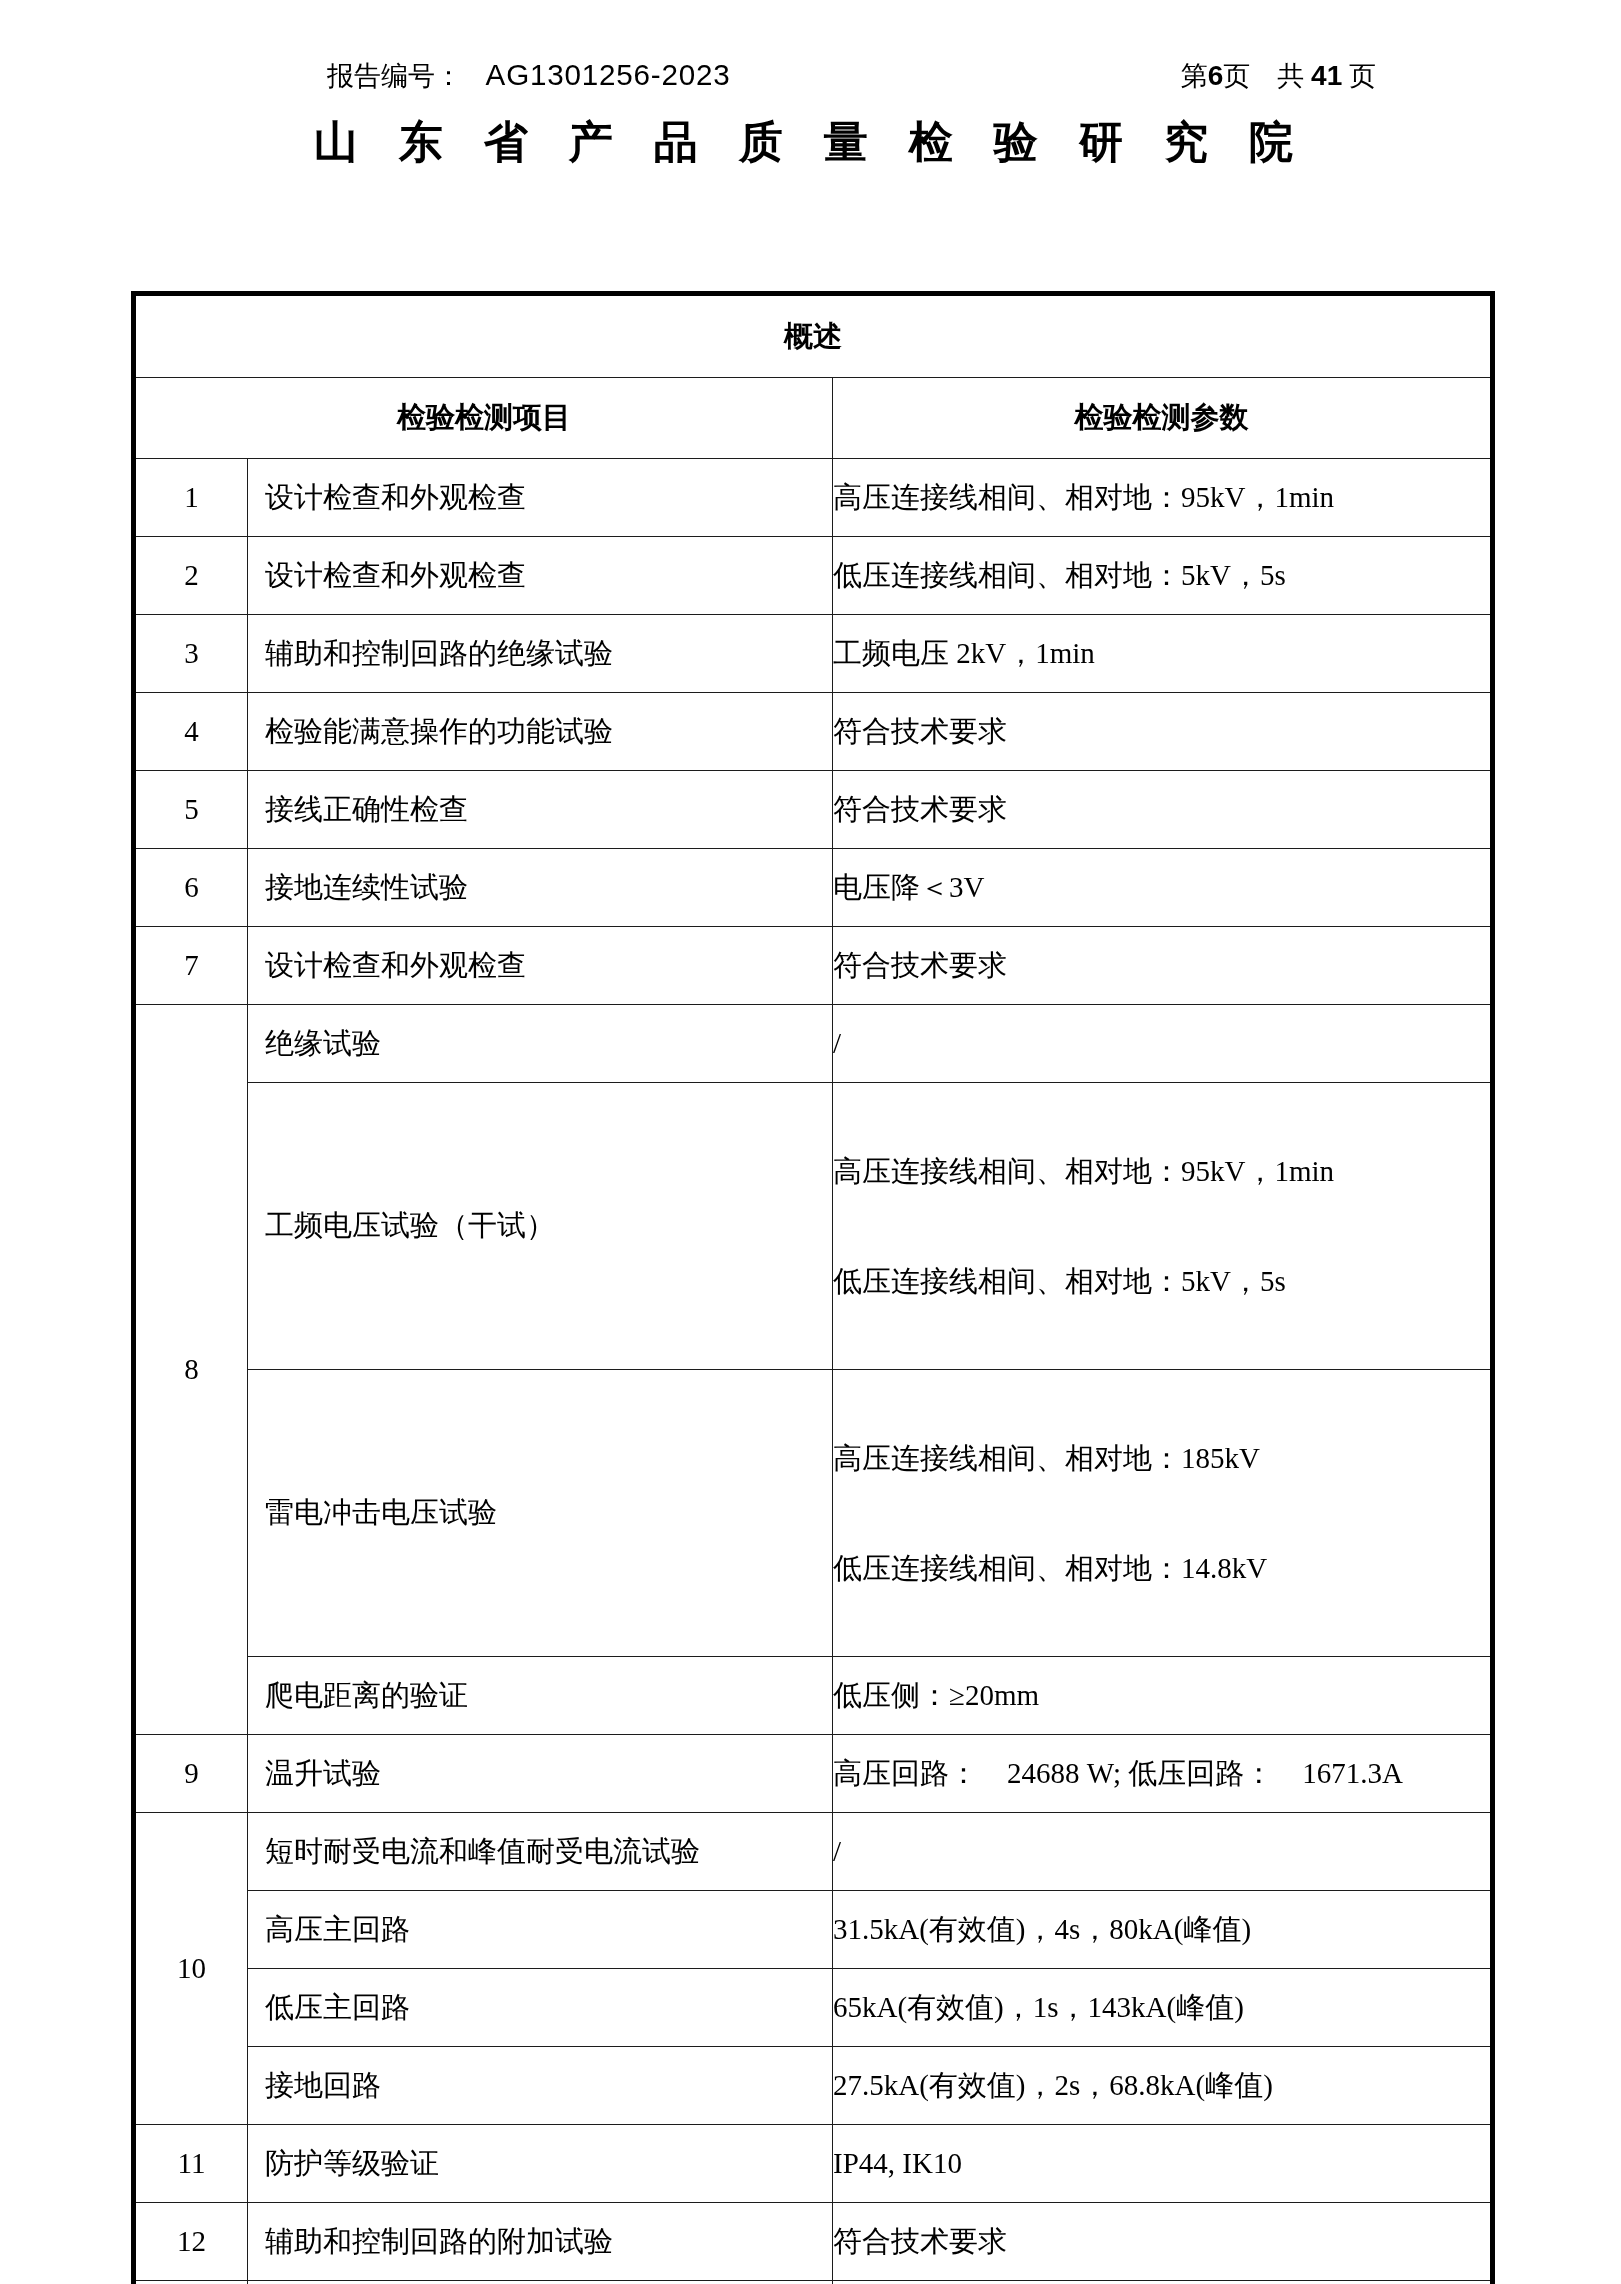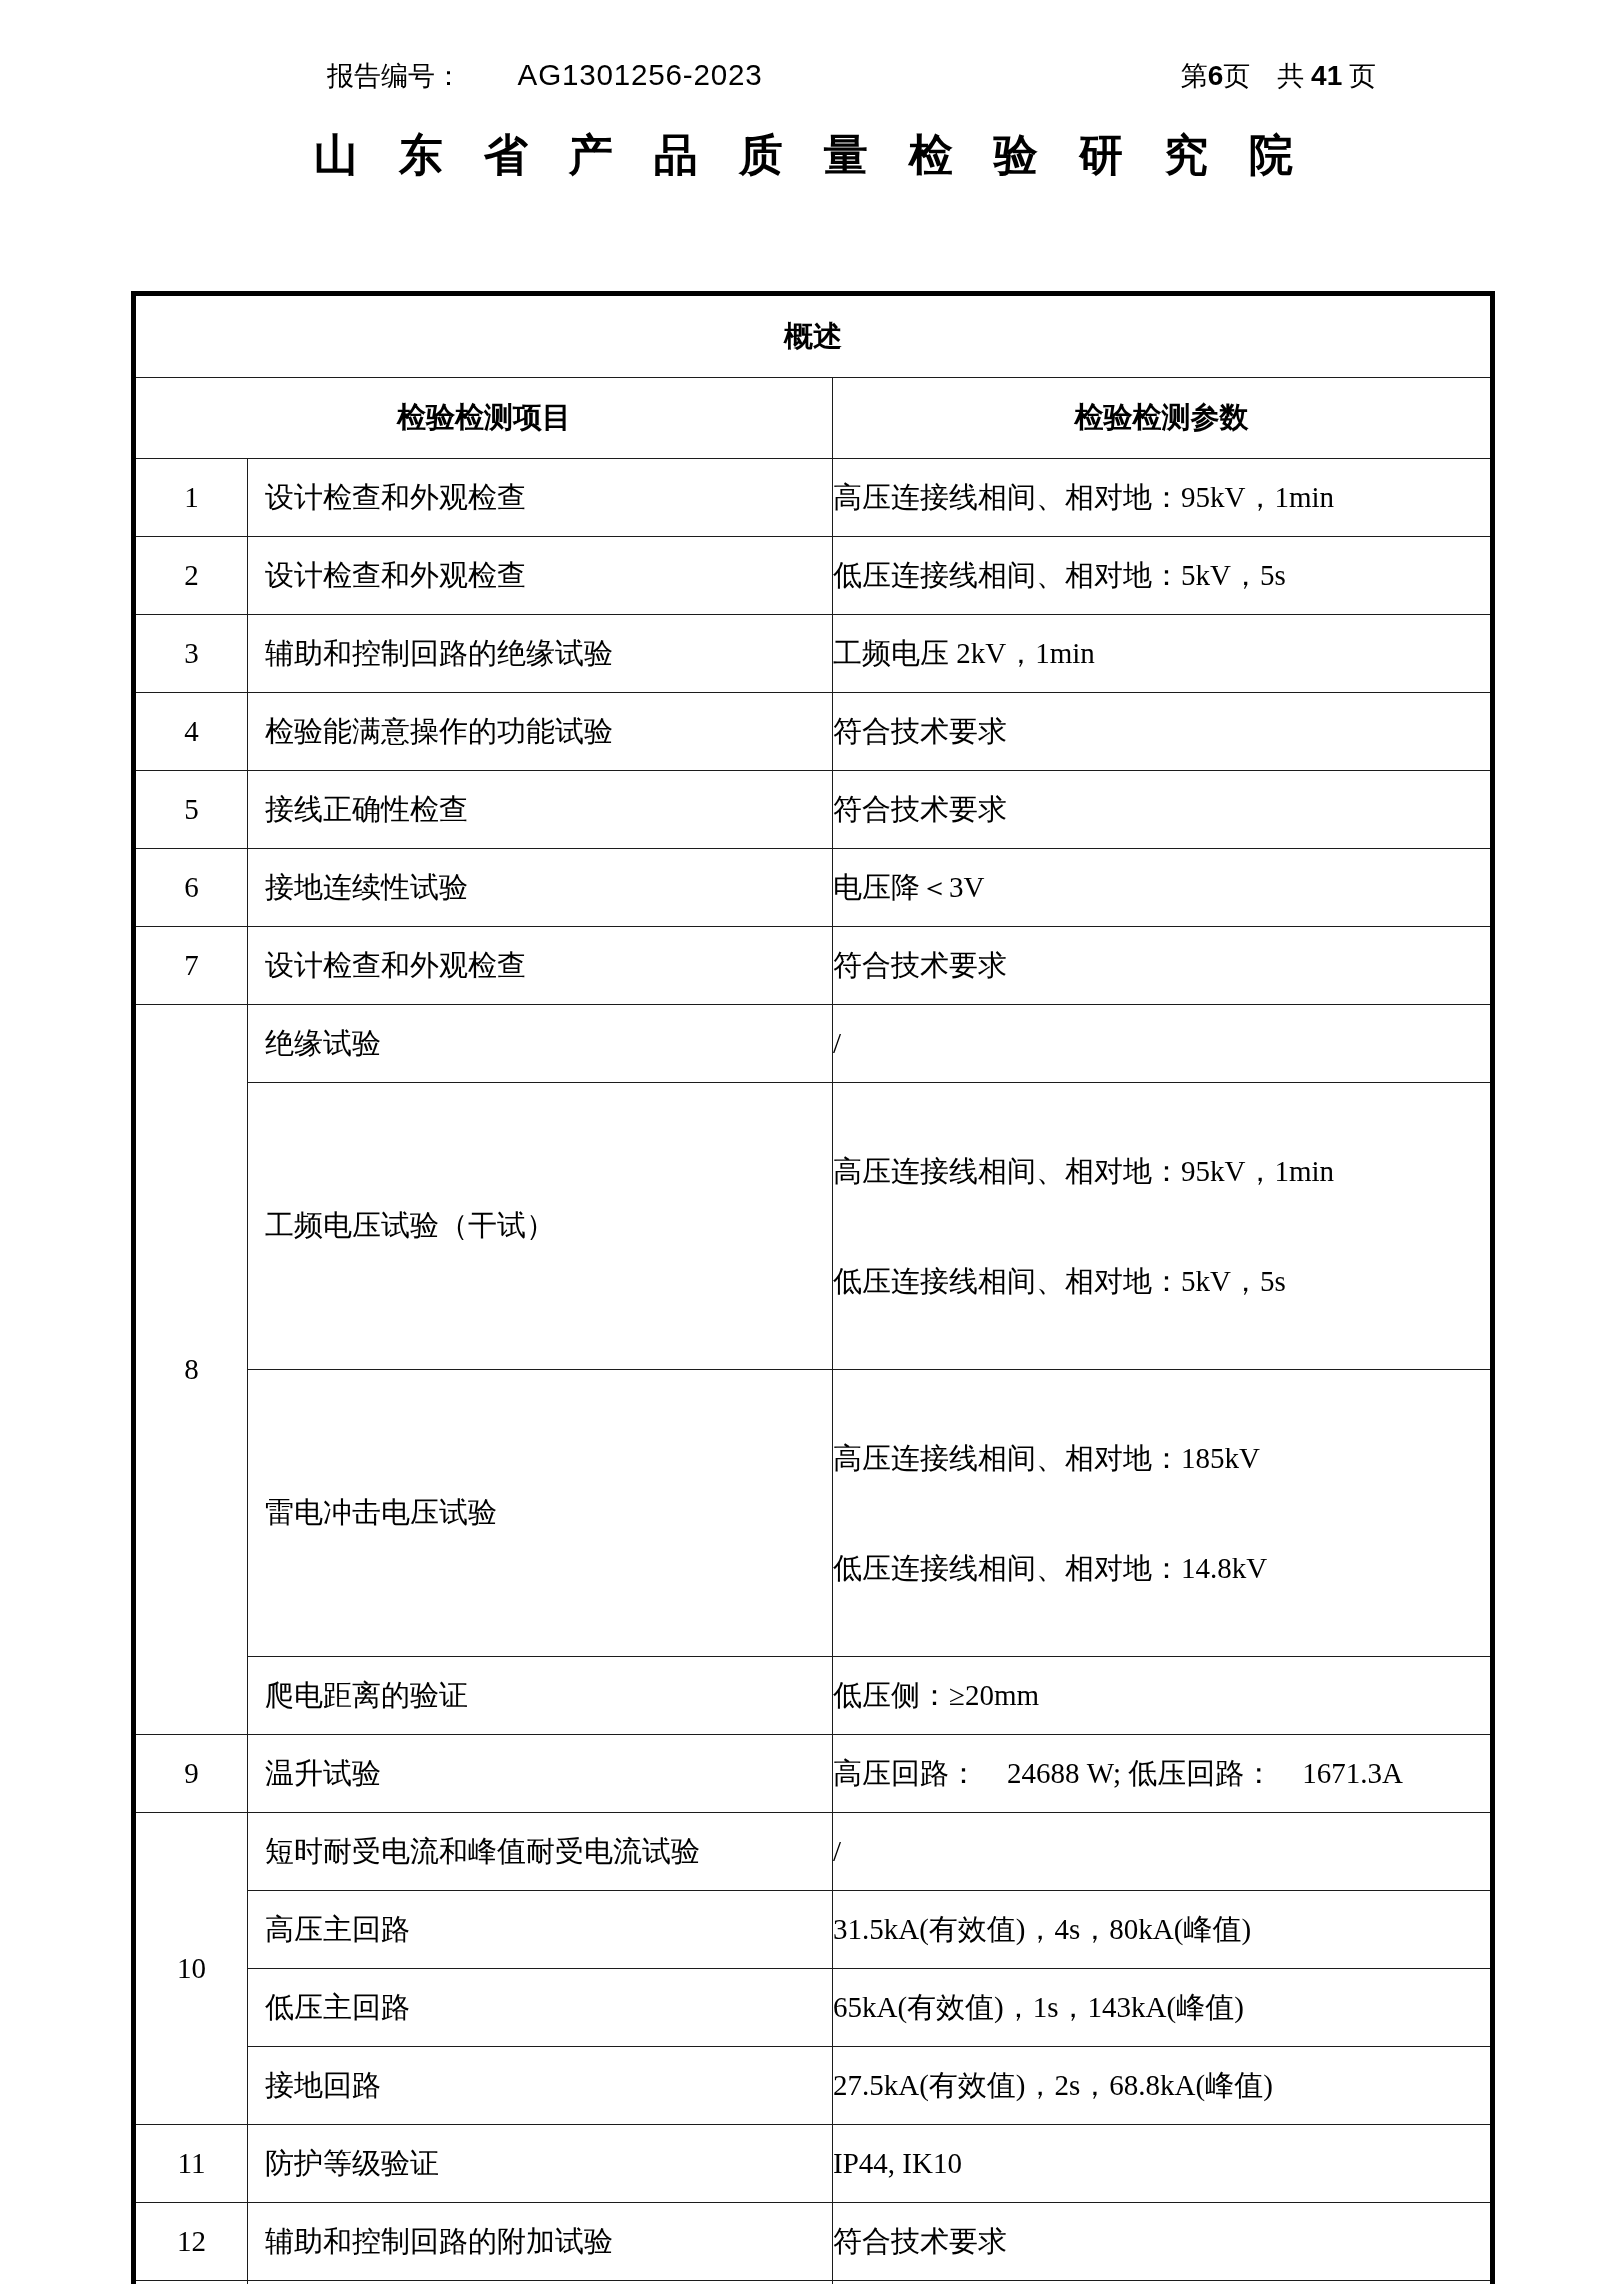--- a/index.html
+++ b/index.html
@@ -18,7 +18,7 @@
     display: flex; justify-content: space-between; align-items: baseline;
     font-size: 27px; line-height: 32px;
   }
-  .meta-left { display: flex; align-items: baseline; gap: 32px; }
+  .meta-left { display: flex; align-items: baseline; }
   .meta-label { font-family: "Liberation Serif", "DejaVu Serif", serif; }
   .meta-value {
     font-family: "Liberation Sans", "DejaVu Sans", sans-serif;

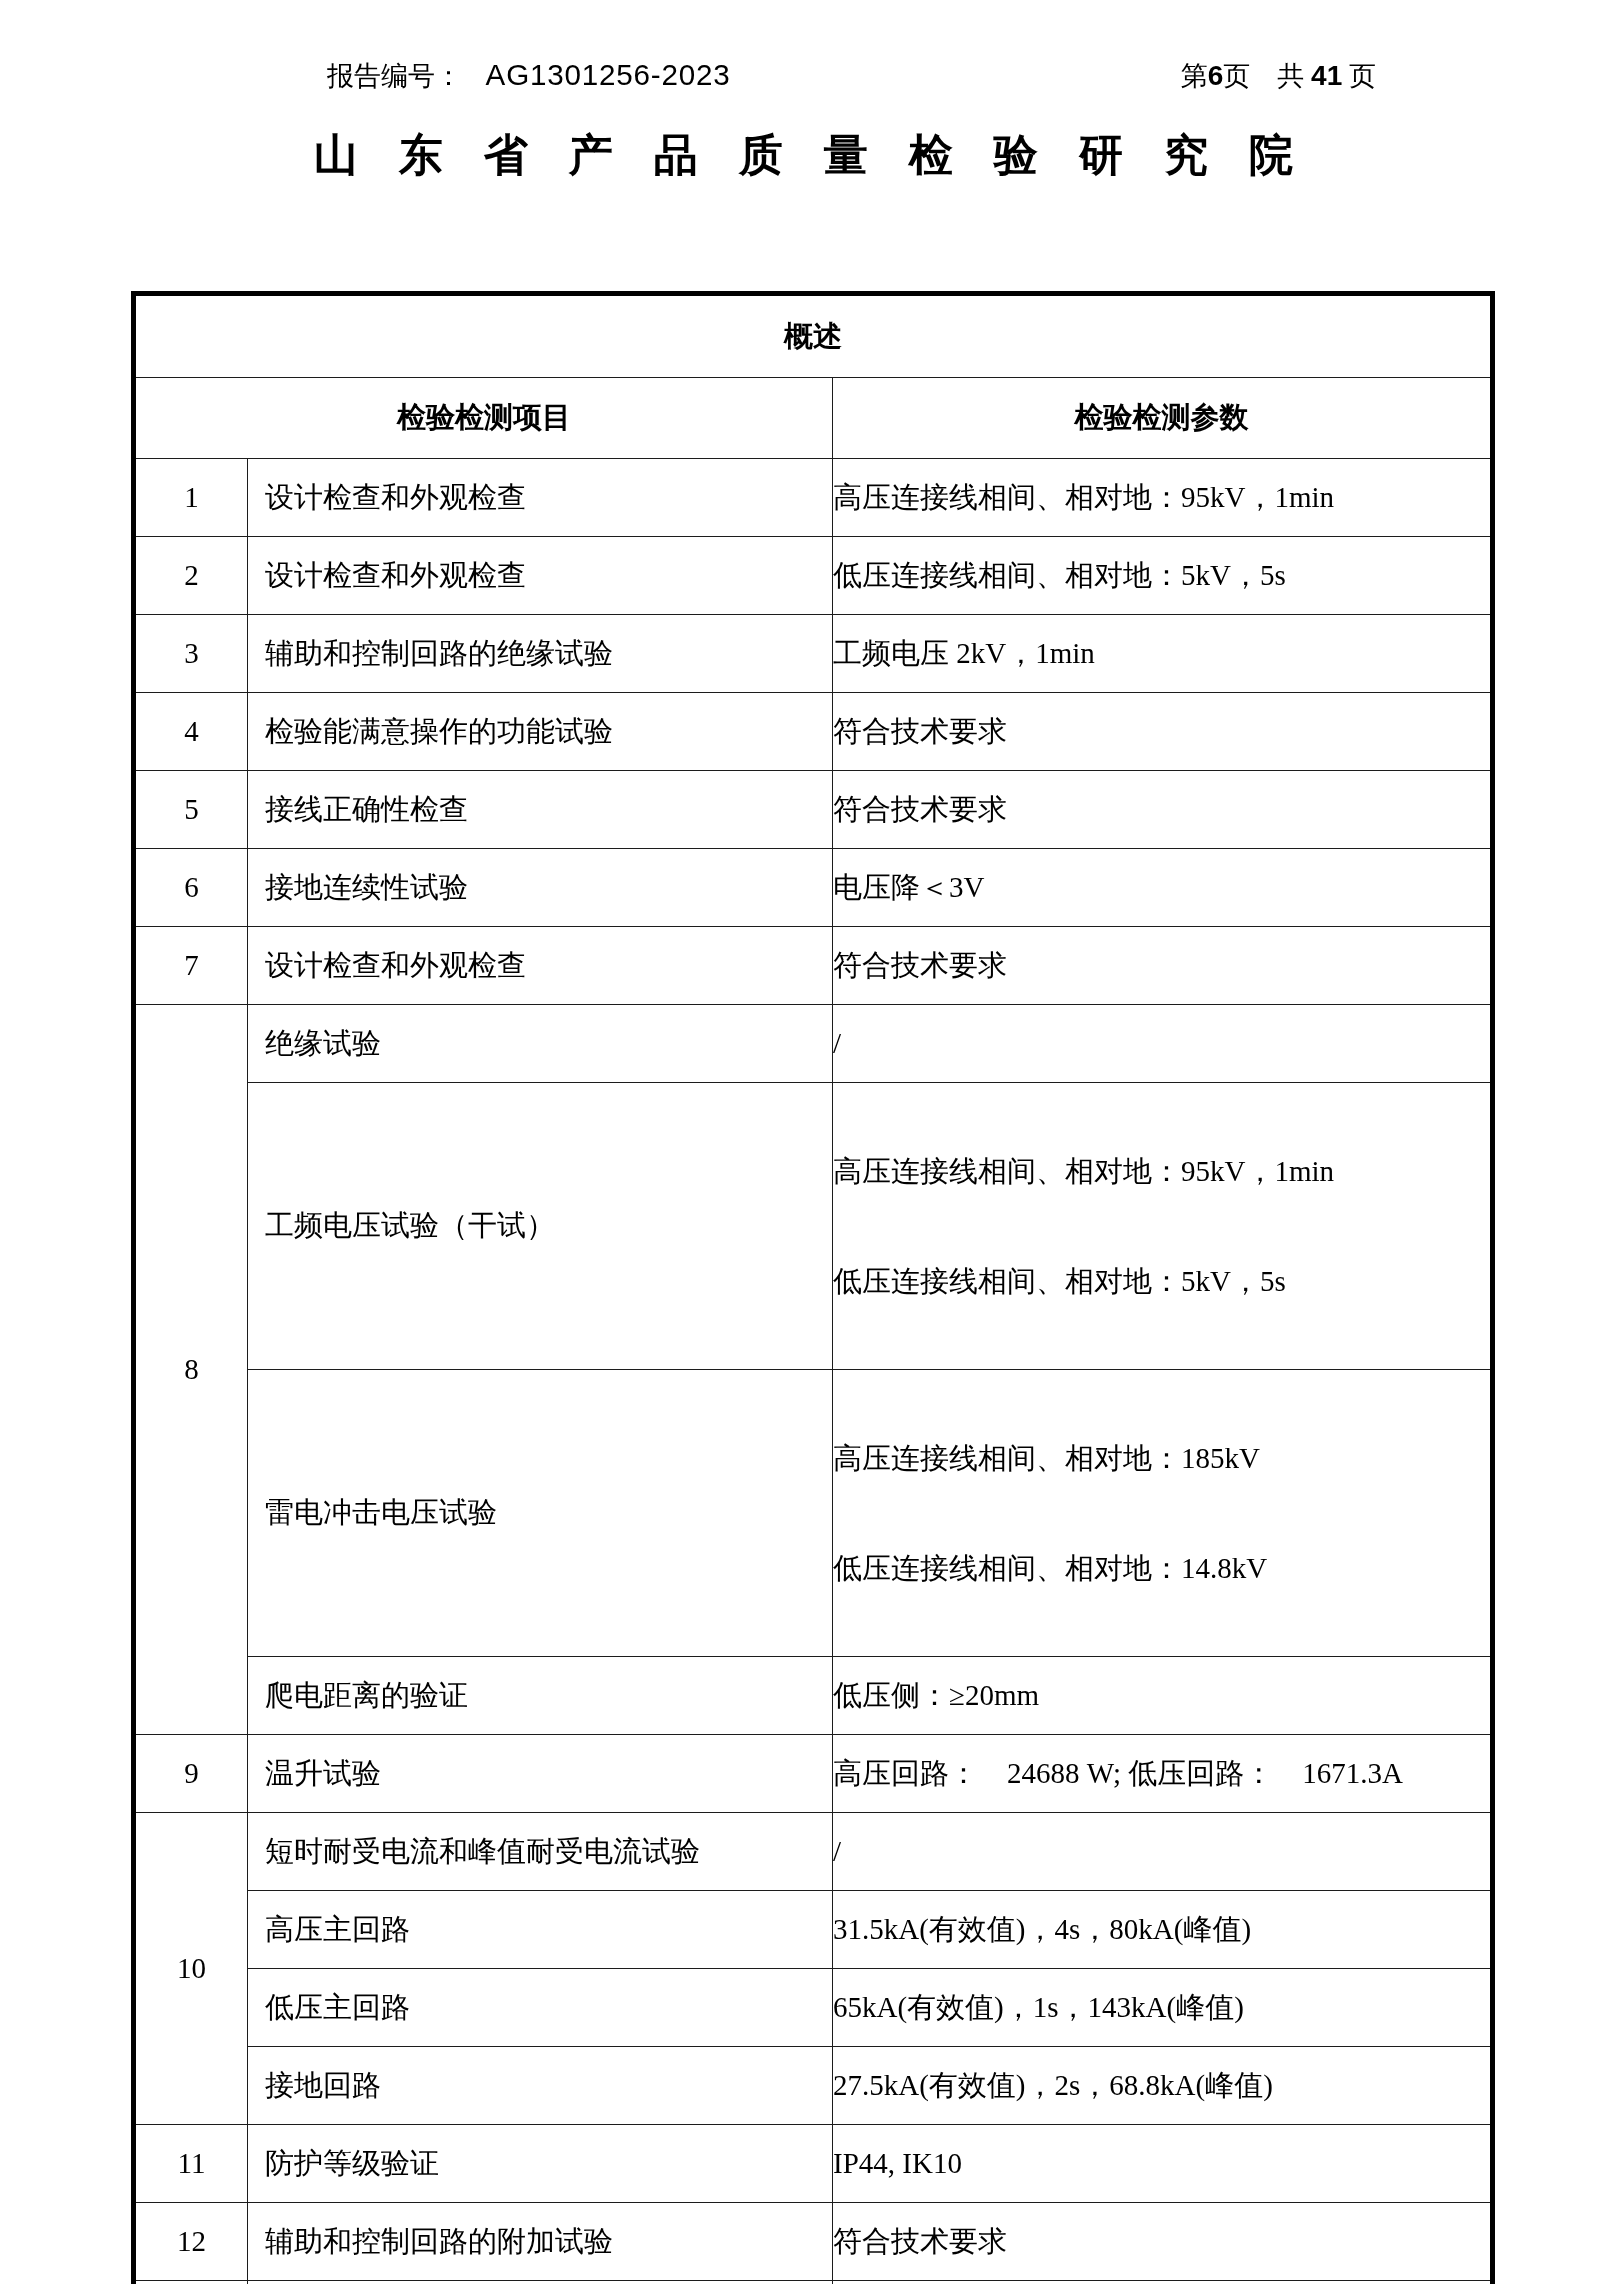--- a/index.html
+++ b/index.html
@@ -31,7 +31,7 @@
   }
 
   
-  .title-block { position: absolute; top: 128px; left: 0; width: 100%; text-align: center; }
+  .title-block { position: absolute; top: 115px; left: 0; width: 100%; text-align: center; }
   .title1 {
     font-family: "Liberation Sans", "DejaVu Sans", sans-serif;
     font-weight: 900; font-size: 44px; line-height: 54px; letter-spacing: 14.4px;

